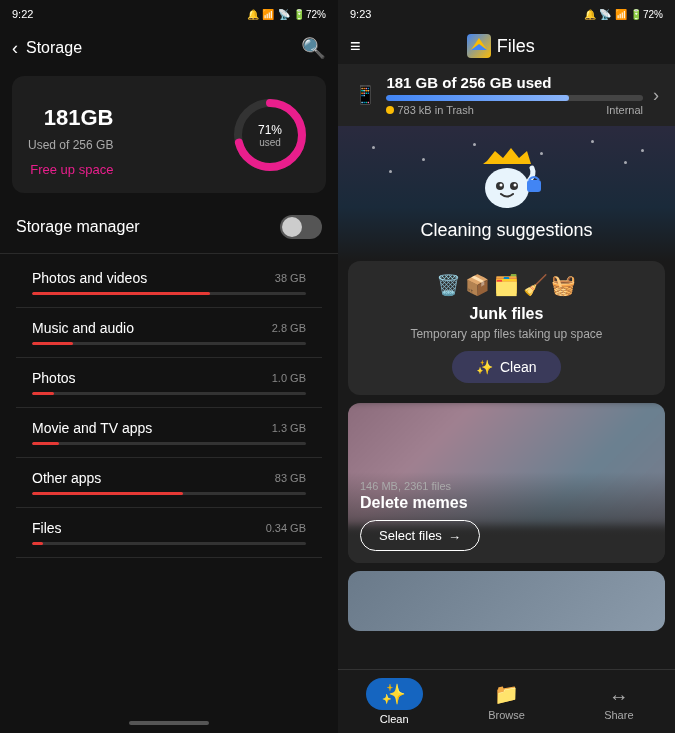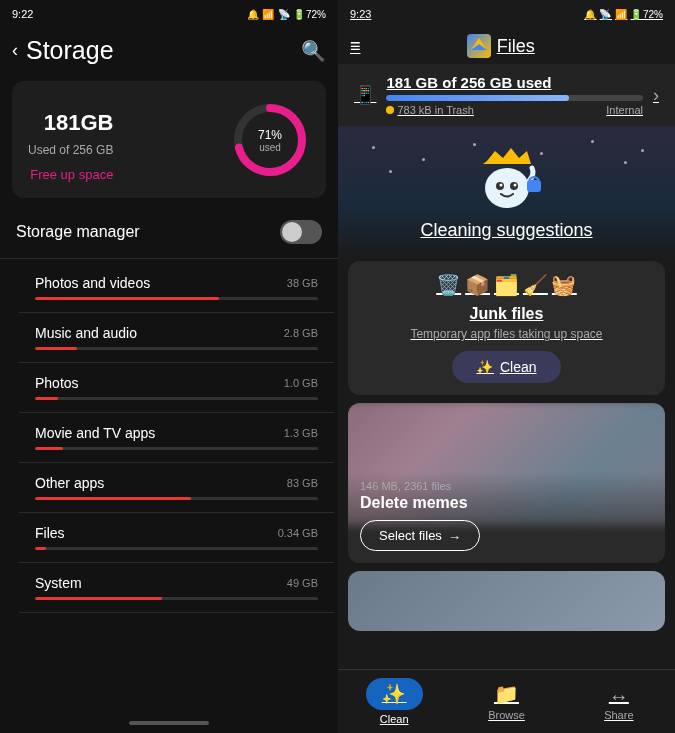--- a/index.html
+++ b/index.html
@@ -211,7 +211,6 @@
       display: flex;
       flex-direction: column;
       overflow: hidden;
-      text-decoration: underline;
     }
 
     .status-bar-right {

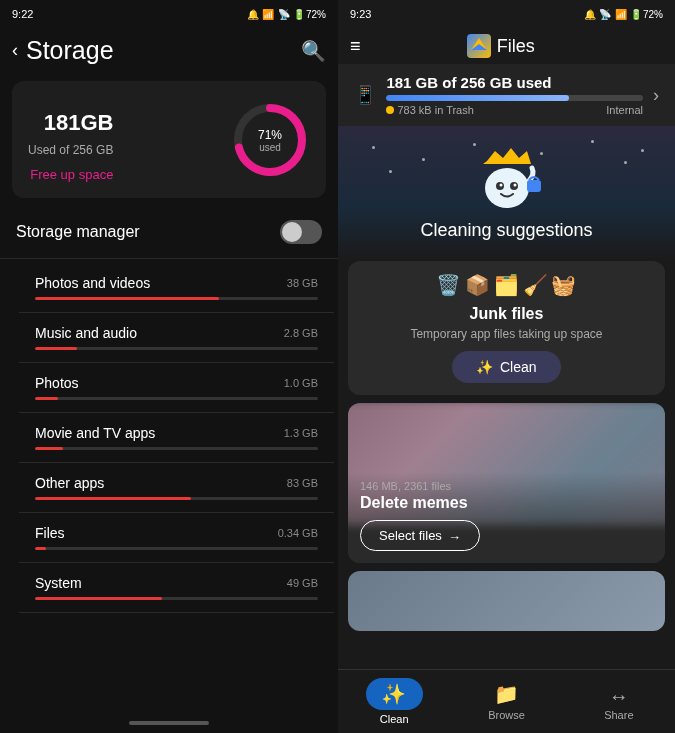--- a/index.html
+++ b/index.html
@@ -48,7 +48,7 @@
 
     .top-bar-title {
       flex: 1;
-      font-size: 25px;
+      font-size: 16px;
       font-weight: 400;
       color: #fff;
     }

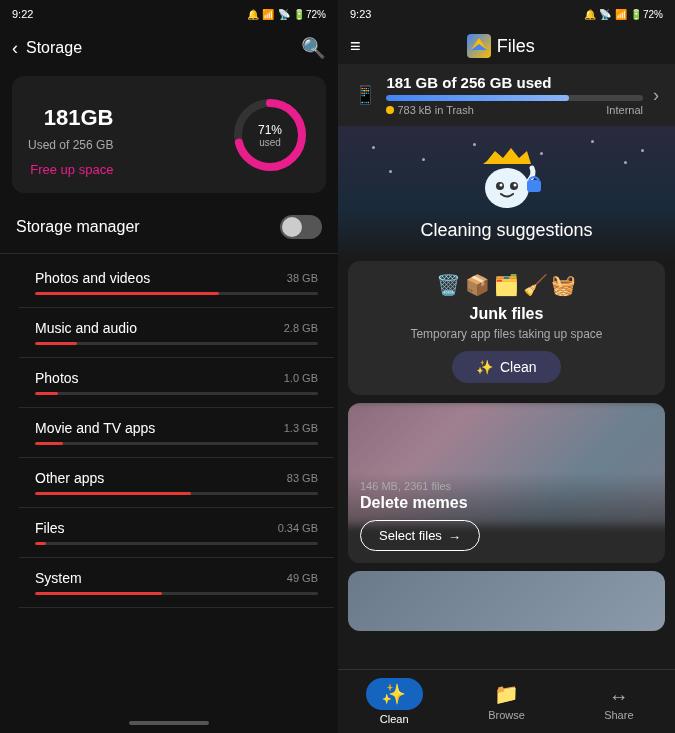--- a/index.html
+++ b/index.html
@@ -120,8 +120,7 @@
     .storage-list {
       flex: 1;
       overflow-y: auto;
-      padding: 4px 4px;
-      margin-left: 15px;
+      padding: 4px 16px;
     }
 
     .storage-item {

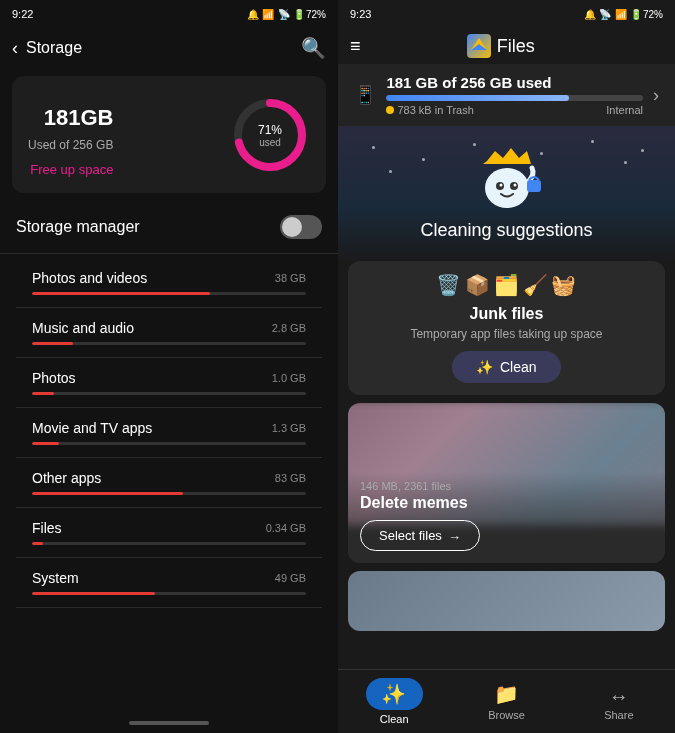--- a/index.html
+++ b/index.html
@@ -626,15 +626,6 @@
       </div>
       <div class="progress-bar">
           <div class="progress-fill red" style="width:4%"></div>
-        </div>
-    </div>
-    <div class="storage-item">
-      <div class="storage-item-header">
-        <span class="item-name">System</span>
-        <span class="item-size">49 GB</span>
-      </div>
-      <div class="progress-bar">
-          <div class="progress-fill red" style="width:45%"></div>
         </div>
     </div>
   </div>

